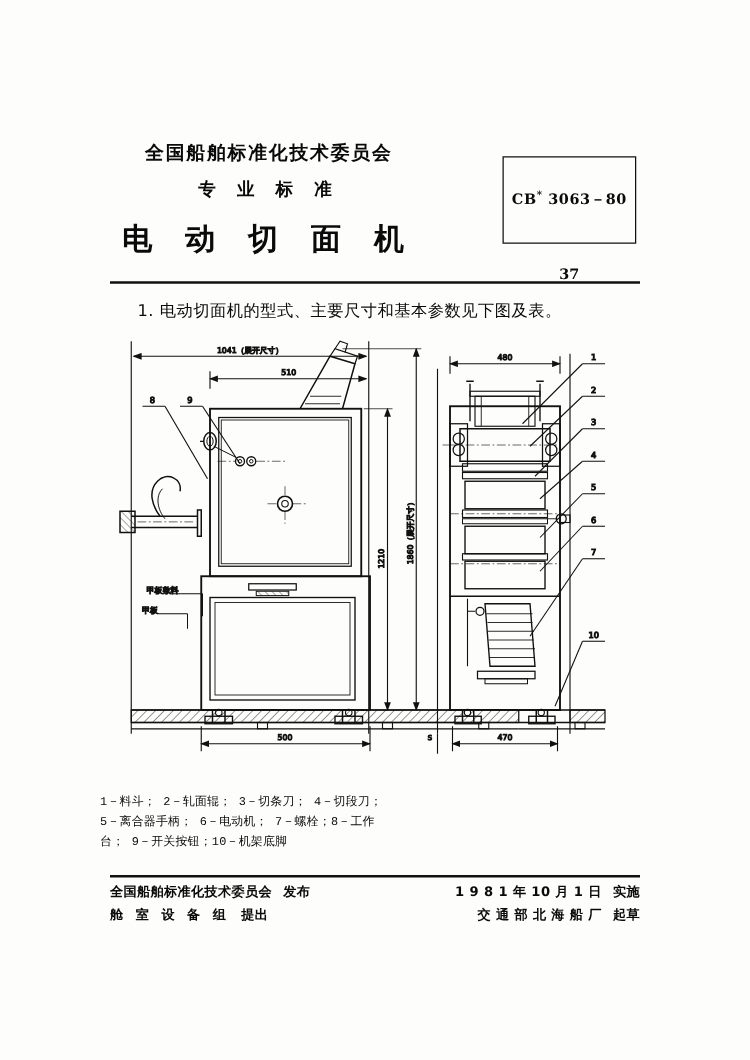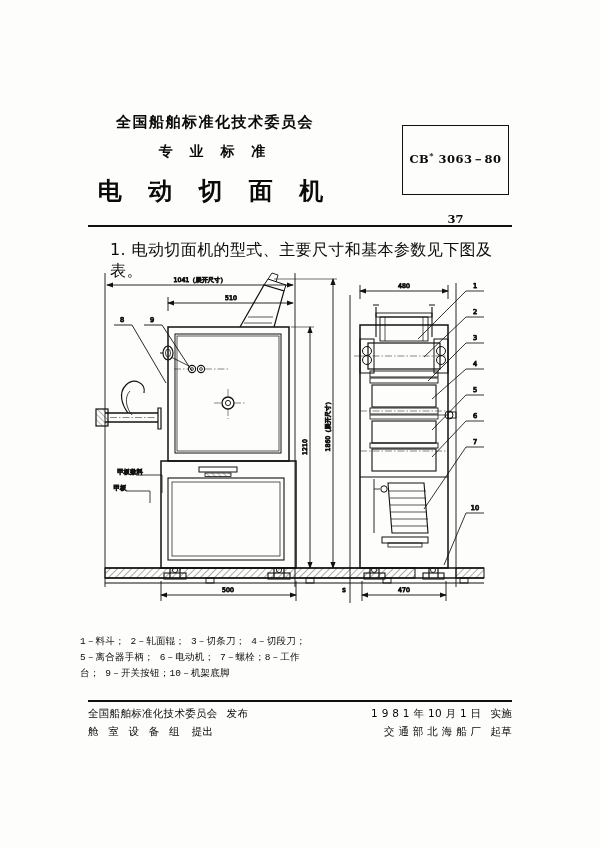--- a/index.html
+++ b/index.html
@@ -62,7 +62,7 @@
   
   .clause{
     position:absolute;left:110px;top:240px;width:400px;
-    font-size:16px;letter-spacing:.4px;
+    font-size:13px;letter-spacing:.4px;
   }
 
   

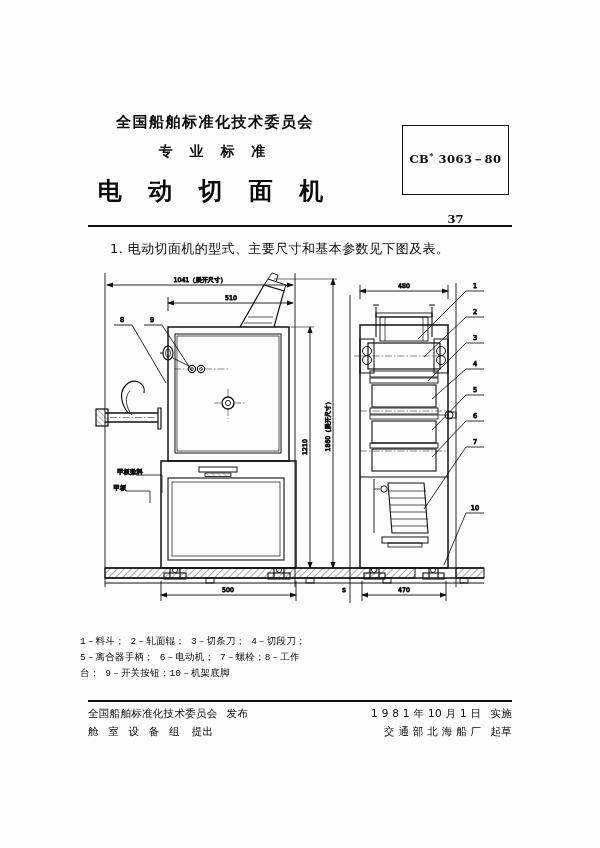--- a/index.html
+++ b/index.html
@@ -86,7 +86,7 @@
   }
   .footer{
     position:absolute;left:88px;top:706px;width:424px;height:36px;
-    font-size:10.5px;font-weight:normal;
+    font-size:10.5px;font-weight:bold;
   }
   .f-l1{position:absolute;left:0;top:1px;letter-spacing:.3px;}
   .f-l2{position:absolute;left:0;top:19px;letter-spacing:.3px;}

